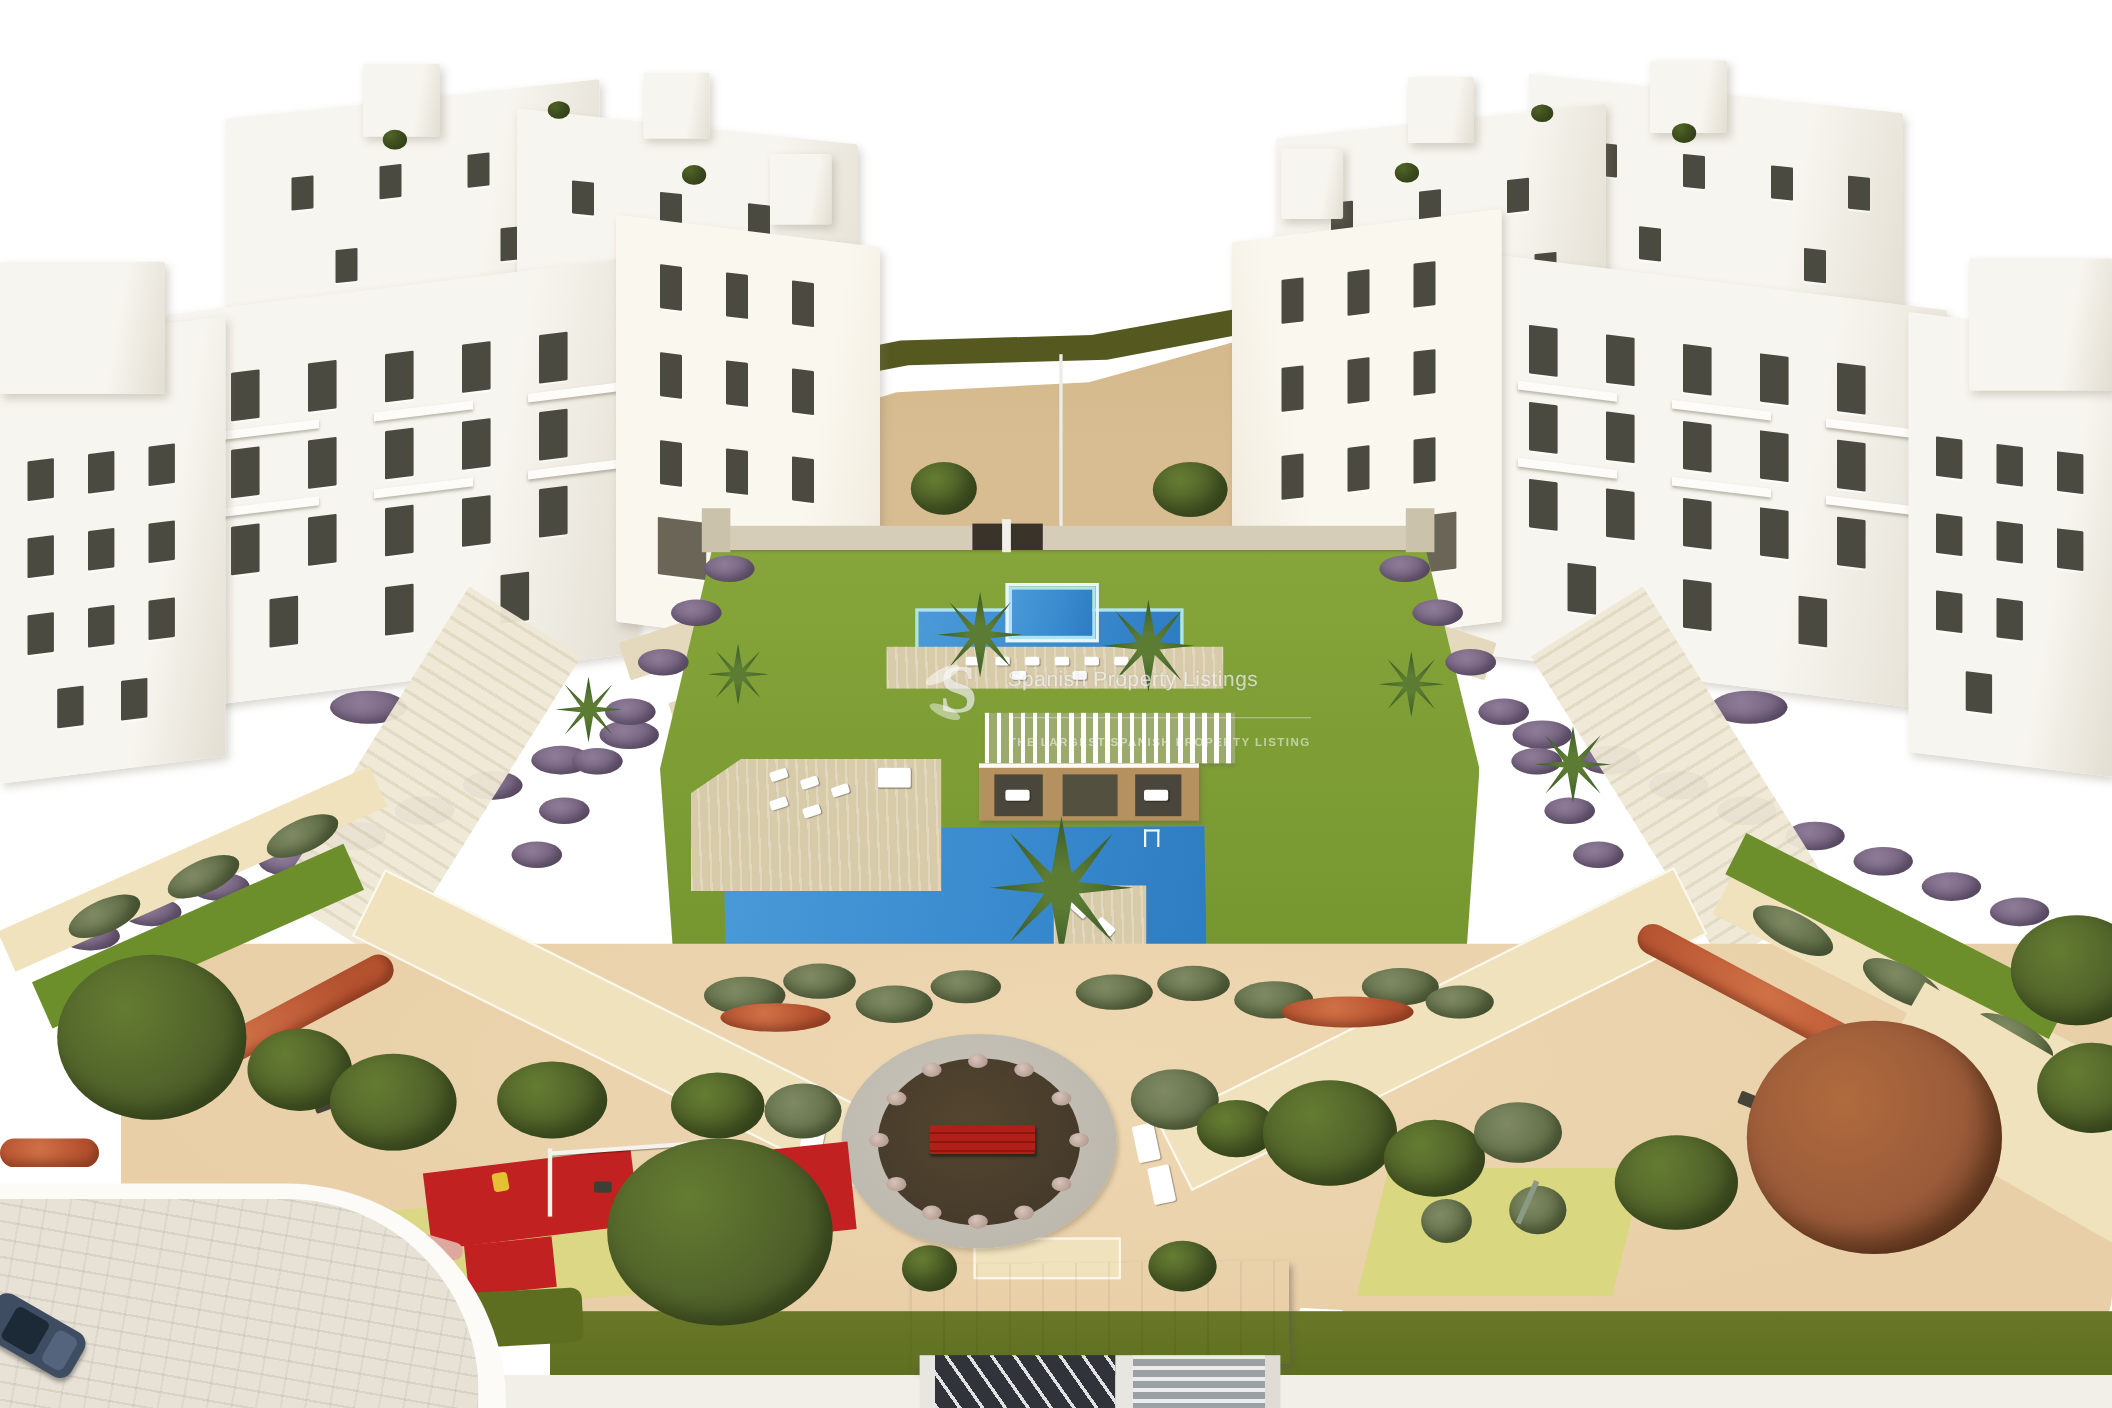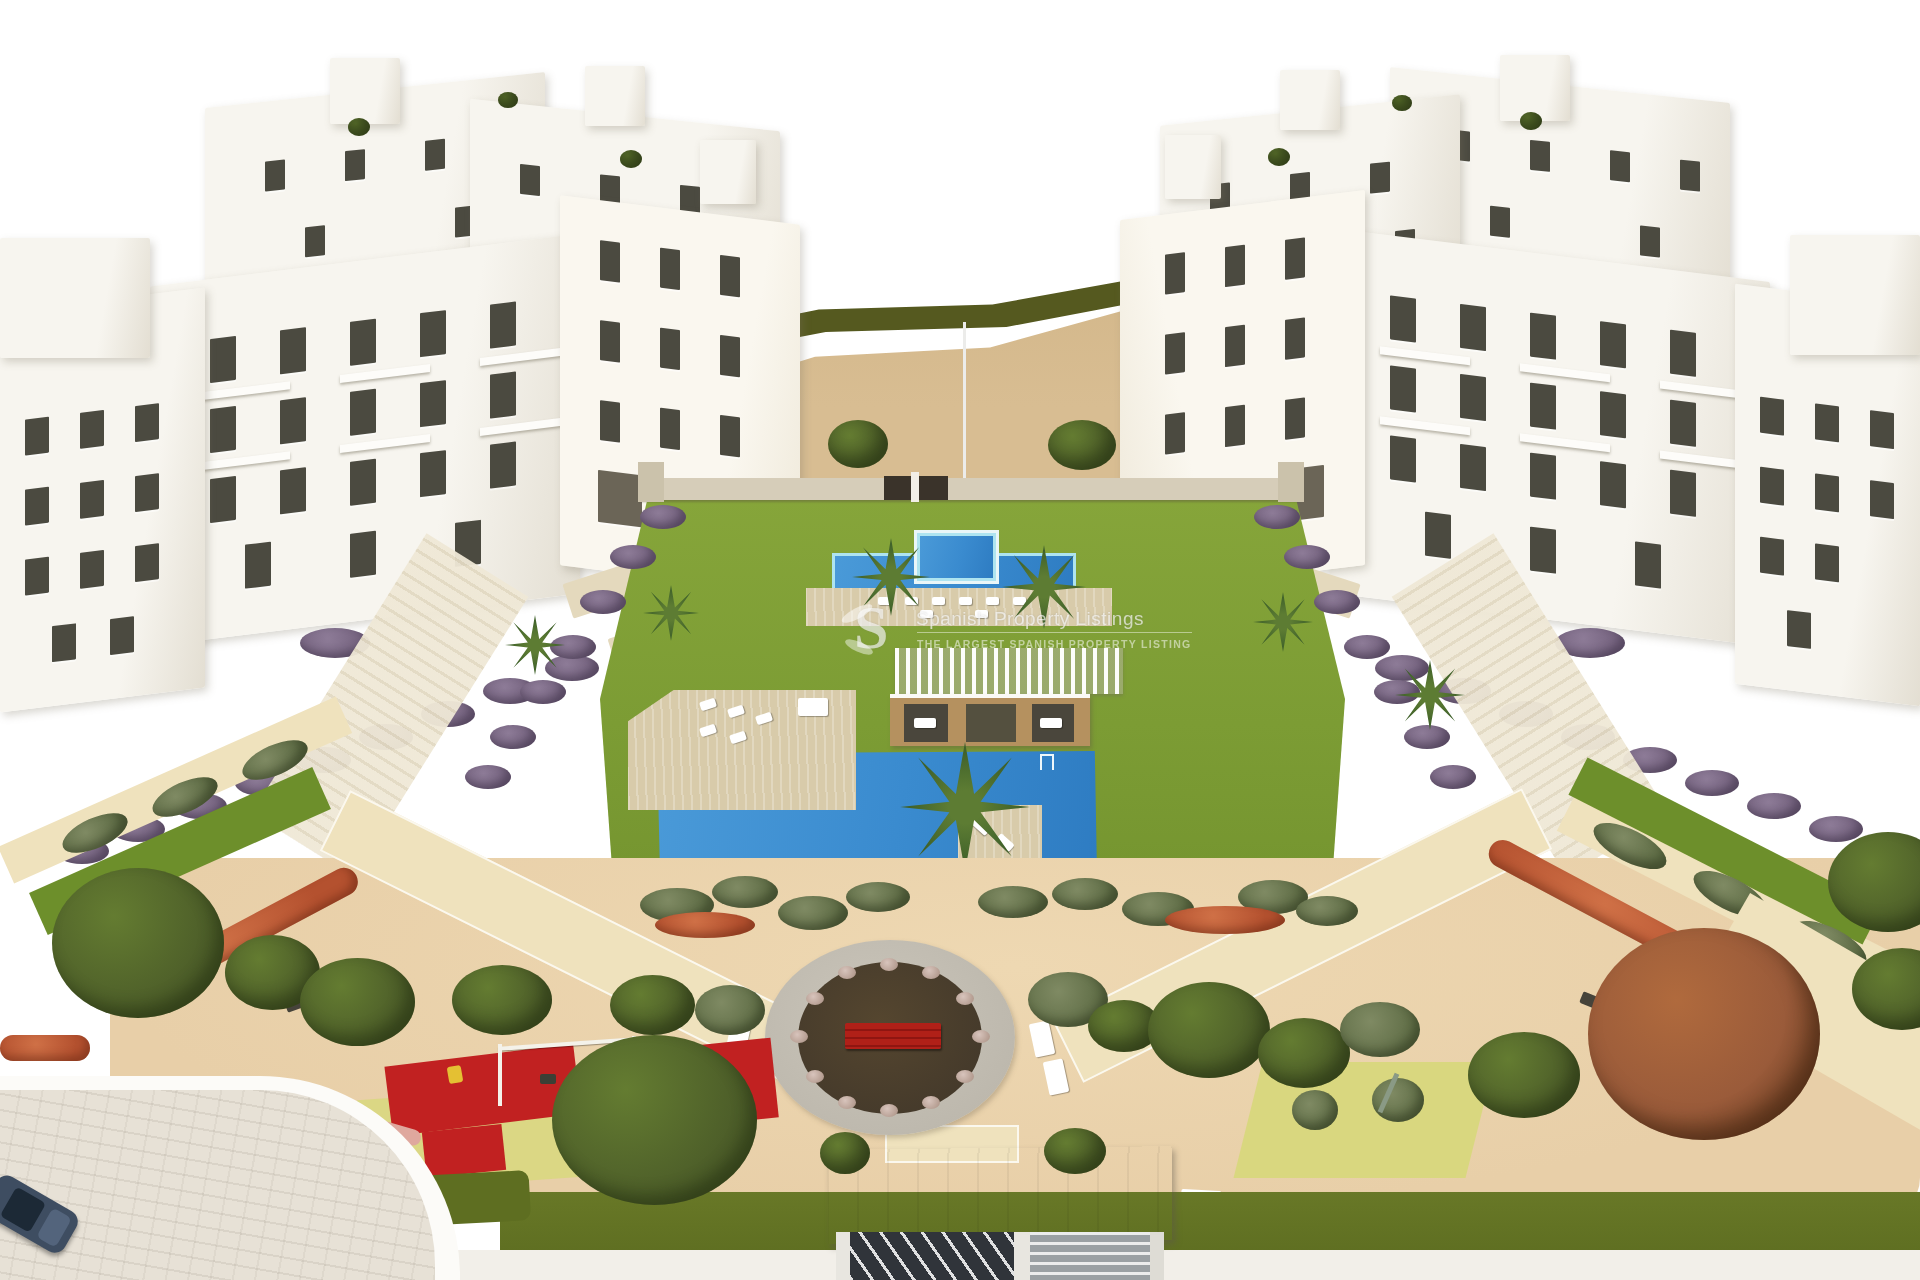--- a/index.html
+++ b/index.html
@@ -390,7 +390,7 @@
     <div class="b" style="left:-6px;top:12px;width:34px;height:11px;border-radius:50%;background:rgba(255,255,255,.5);transform:rotate(-28deg)"></div>
     <div class="b" style="left:-2px;top:46px;width:30px;height:10px;border-radius:50%;background:rgba(255,255,255,.45);transform:rotate(24deg)"></div>
     <div style="position:absolute;left:70px;top:12px;font-size:19px;letter-spacing:.5px;color:rgba(255,255,255,.65);text-shadow:0 0 2px rgba(110,110,110,.3);white-space:nowrap">Spanish Property Listings</div>
-    <div style="position:absolute;left:71px;top:36px;font-size:10.5px;font-weight:bold;letter-spacing:1.3px;color:rgba(255,255,255,.52);border-top:1px solid rgba(255,255,255,.45);padding-top:5px;white-space:nowrap">THE LARGEST SPANISH PROPERTY LISTING</div>
+    <div style="position:absolute;left:71px;top:56px;font-size:10.5px;font-weight:bold;letter-spacing:1.3px;color:rgba(255,255,255,.52);border-top:1px solid rgba(255,255,255,.45);padding-top:16px;white-space:nowrap">THE LARGEST SPANISH PROPERTY LISTING</div>
   </div>
 
 </div>

